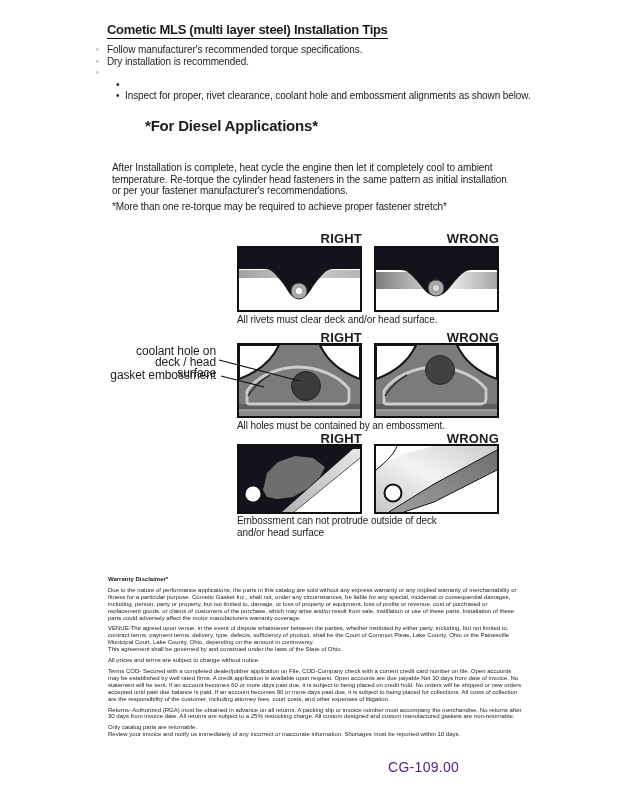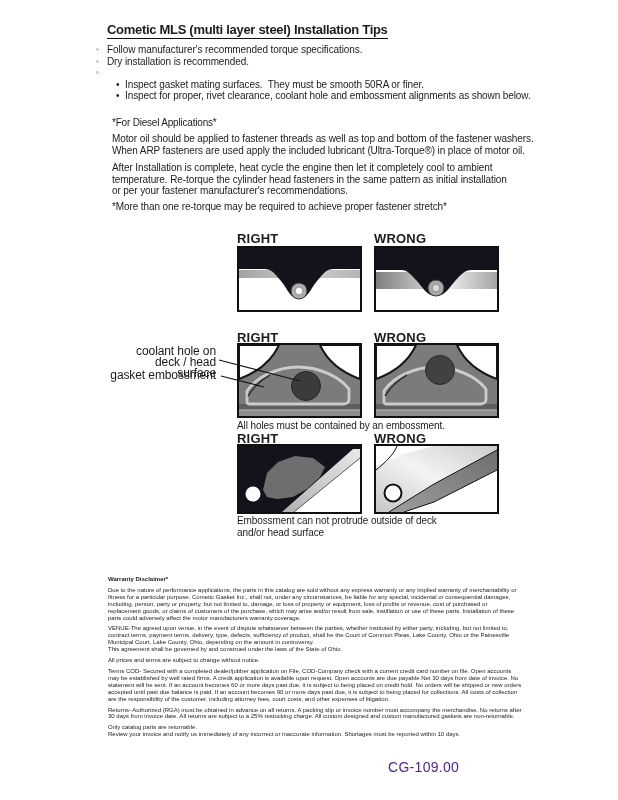--- a/index.html
+++ b/index.html
@@ -61,7 +61,6 @@
     </div>
     <div class="brow sub">
       <span class="bmark">•</span>
-      <span class="btext">Inspect gasket mating surfaces.  They must be smooth 50RA or finer.</span>
     </div>
     <div class="brow sub">
       <span class="bmark">•</span>

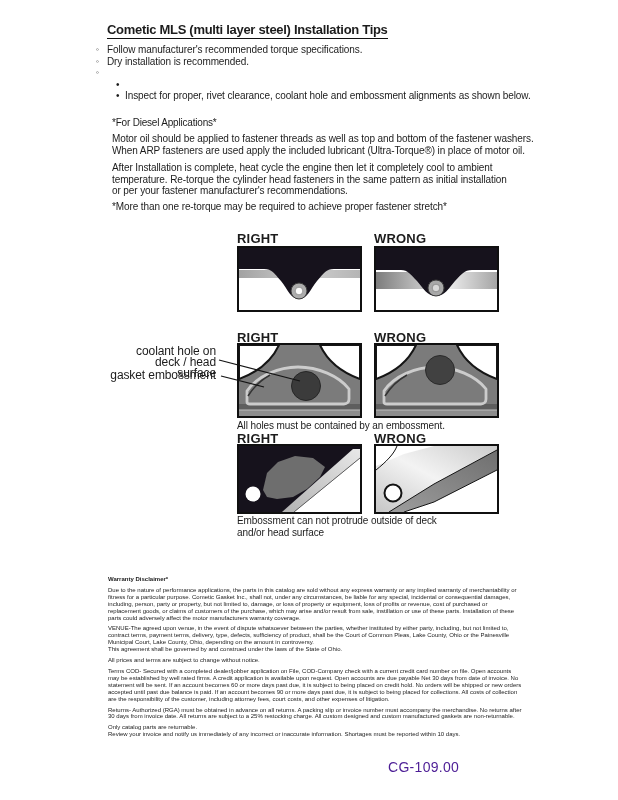--- a/index.html
+++ b/index.html
@@ -22,7 +22,7 @@
   .brow.sub .bmark{width:9px;flex:0 0 9px;font-size:10px;}
   .btext{white-space:pre;}
 
-  .sec-head{font-size:10px;font-weight:400;letter-spacing:-0.2px;white-space:nowrap;}
+  .sec-head{font-size:15px;font-weight:700;letter-spacing:-0.2px;white-space:nowrap;margin-left:33px;}
   .para{font-size:10px;letter-spacing:-0.1px;line-height:11.6px;white-space:pre-line;width:480px;}
 
   .dg-labels{left:237px;width:262px;display:flex;gap:12px;}

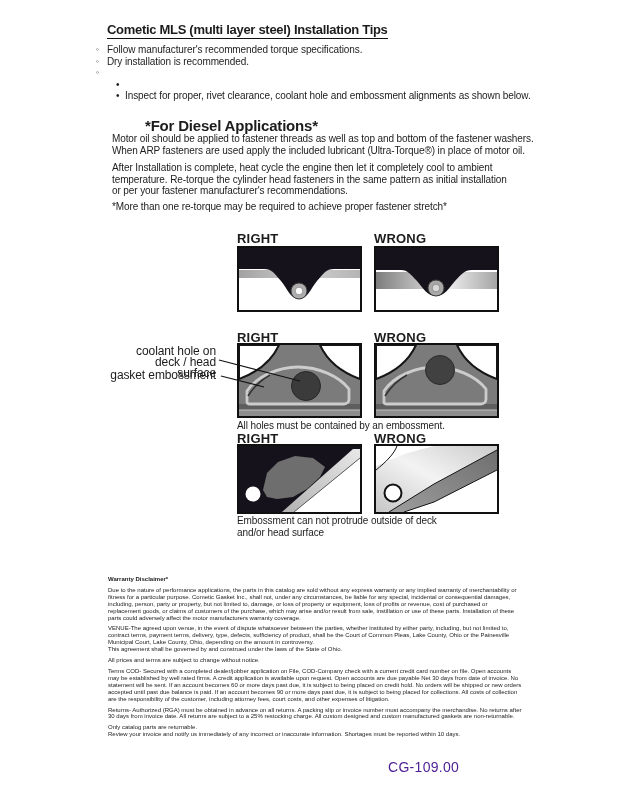--- a/index.html
+++ b/index.html
@@ -69,8 +69,6 @@
   </div>
 
   <div class="abs sec-head" style="left:112px;top:117px;">*For Diesel Applications*</div>
-  <div class="abs para" style="left:112px;top:133px;">Motor oil should be applied to fastener threads as well as top and bottom of the fastener washers.
-When ARP fasteners are used apply the included lubricant (Ultra-Torque®) in place of motor oil.</div>
   <div class="abs para" style="left:112px;top:162px;">After Installation is complete, heat cycle the engine then let it completely cool to ambient
 temperature. Re-torque the cylinder head fasteners in the same pattern as initial installation
 or per your fastener manufacturer's recommendations.</div>

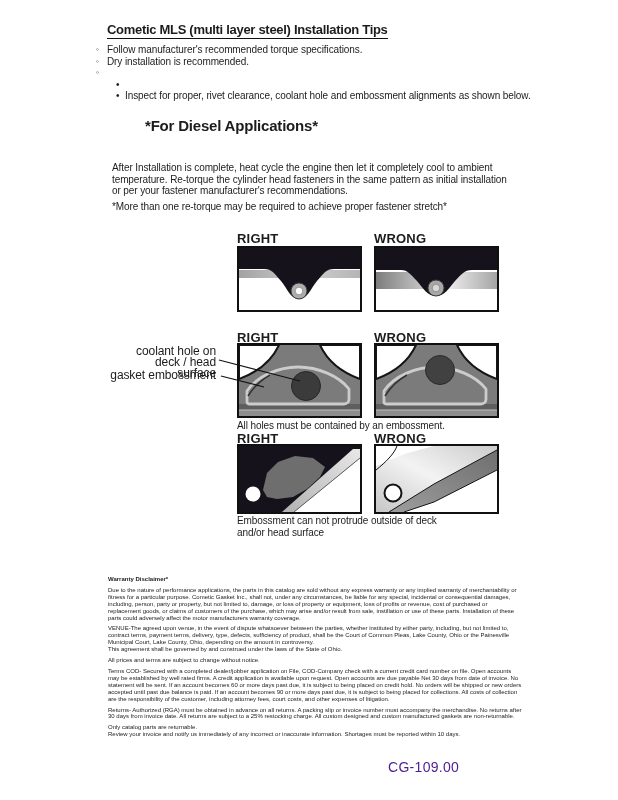--- a/index.html
+++ b/index.html
@@ -26,7 +26,7 @@
   .para{font-size:10px;letter-spacing:-0.1px;line-height:11.6px;white-space:pre-line;width:480px;}
 
   .dg-labels{left:237px;width:262px;display:flex;gap:12px;}
-  .dg-labels span{flex:0 0 125px;text-align:left;font-size:13px;font-weight:700;letter-spacing:0.2px;}
+  .dg-labels span{flex:0 0 125px;text-align:right;font-size:13px;font-weight:700;letter-spacing:0.2px;}
   .dg-panels{left:237px;width:262px;display:flex;gap:12px;}
   .panel{flex:0 0 121px;border:2px solid #101010;background:#fff;font-size:0;line-height:0;}
   .caption{font-size:10px;letter-spacing:-0.1px;line-height:11.5px;white-space:pre-line;}

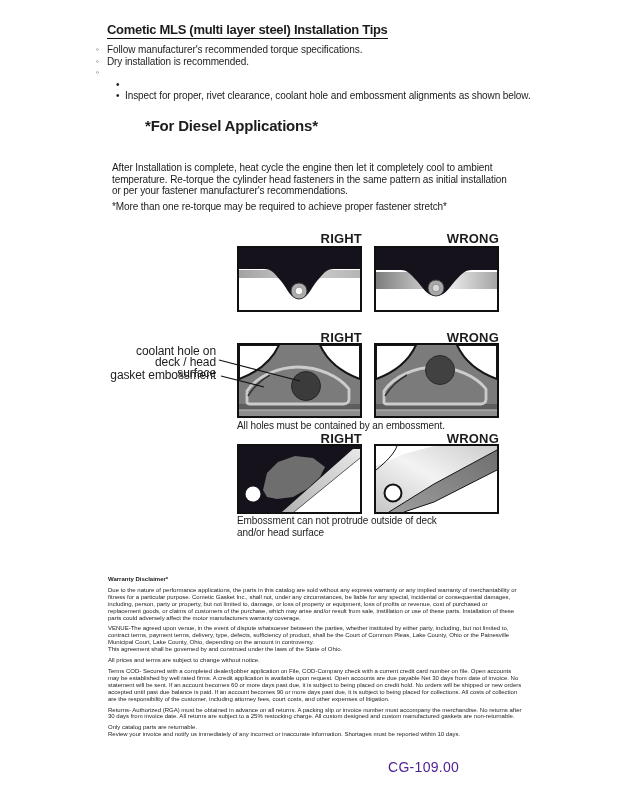--- a/index.html
+++ b/index.html
@@ -112,6 +112,7 @@
       </svg>
     </div>
   </div>
+  <div class="abs caption" style="left:237px;top:314px;">All rivets must clear deck and/or head surface.</div>
 
   <div class="abs dg-labels" style="top:330px;">
     <span>RIGHT</span>

